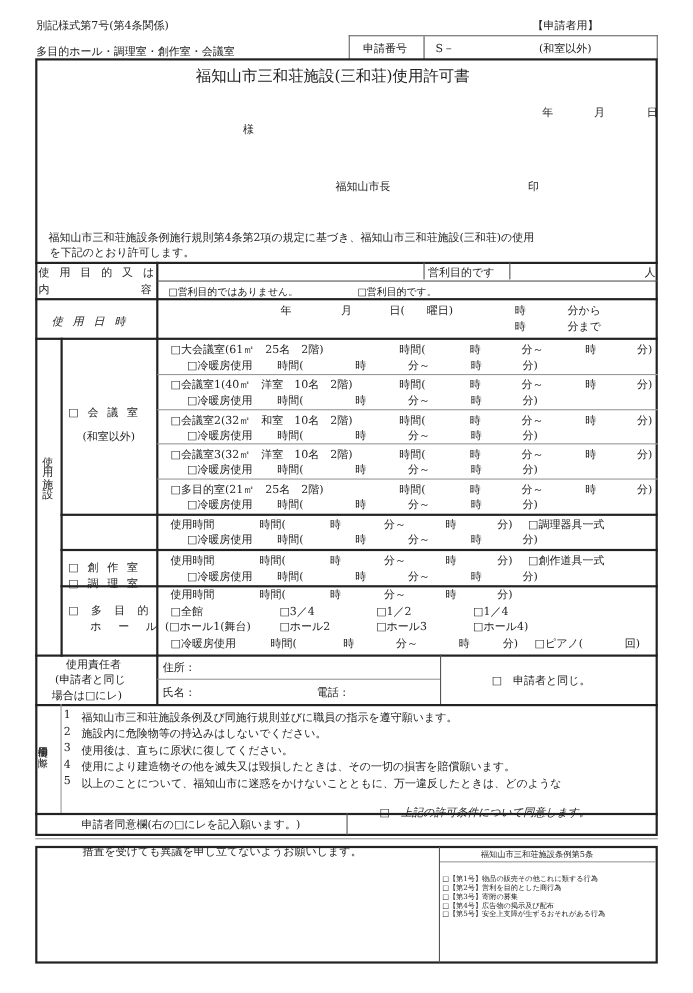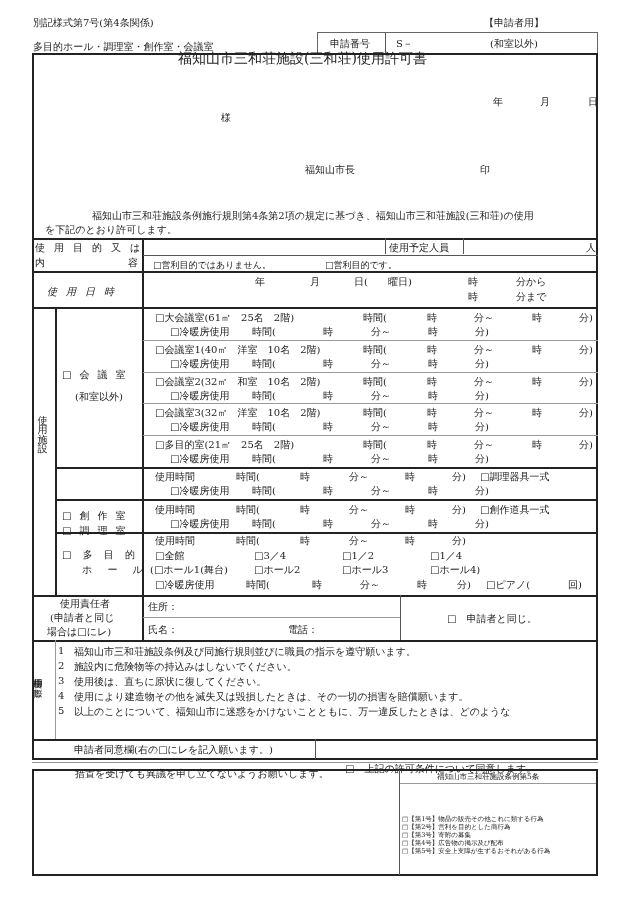--- a/index.html
+++ b/index.html
@@ -35,7 +35,7 @@
 
 <div class="box" style="left:32px;top:53px;width:566px;height:707px;"></div>
 
-<div class="abs title" style="left:178px;top:50px;">福知山市三和荘施設(三和荘)使用許可書</div>
+<div class="abs title" style="left:178px;top:61px;">福知山市三和荘施設(三和荘)使用許可書</div>
 <div class="abs t10" style="left:493px;top:95px;">年</div>
 <div class="abs t10" style="left:540px;top:95px;">月</div>
 <div class="abs t10" style="left:588px;top:95px;">日</div>

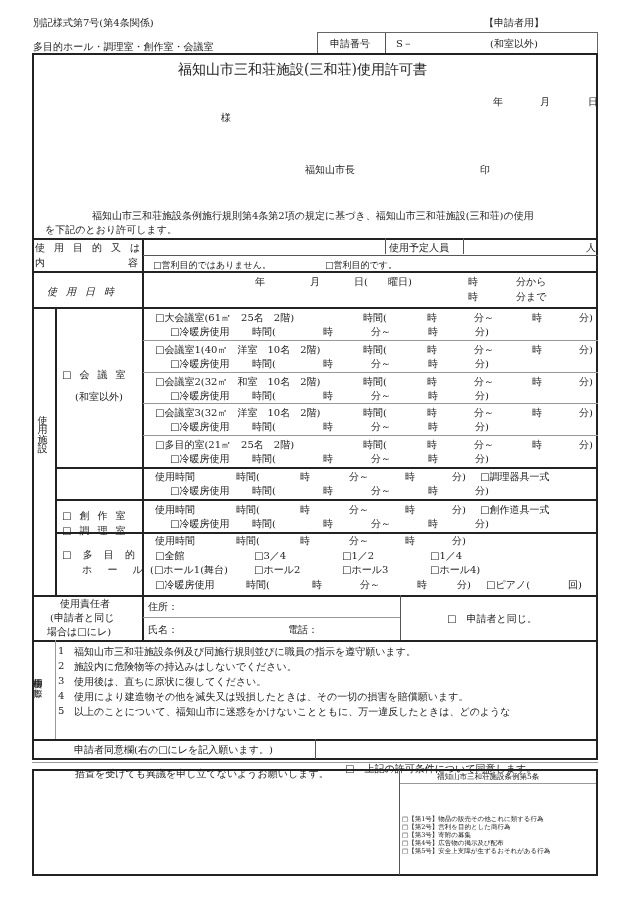--- a/index.html
+++ b/index.html
@@ -42,7 +42,7 @@
 <div class="abs t10" style="left:221px;top:111px;">様</div>
 <div class="abs t10" style="left:305px;top:163px;">福知山市長</div>
 <div class="abs t10" style="left:480px;top:163px;">印</div>
-<div class="abs t10" style="left:44px;top:209px;margin-left:48px;">福知山市三和荘施設条例施行規則第4条第2項の規定に基づき、福知山市三和荘施設(三和荘)の使用</div>
+<div class="abs t10" style="left:44px;top:209px;">福知山市三和荘施設条例施行規則第4条第2項の規定に基づき、福知山市三和荘施設(三和荘)の使用</div>
 <div class="abs t10" style="left:45px;top:223px;">を下記のとおり許可します。</div>
 
 <div class="hl2" style="left:32px;top:238px;width:566px;"></div>

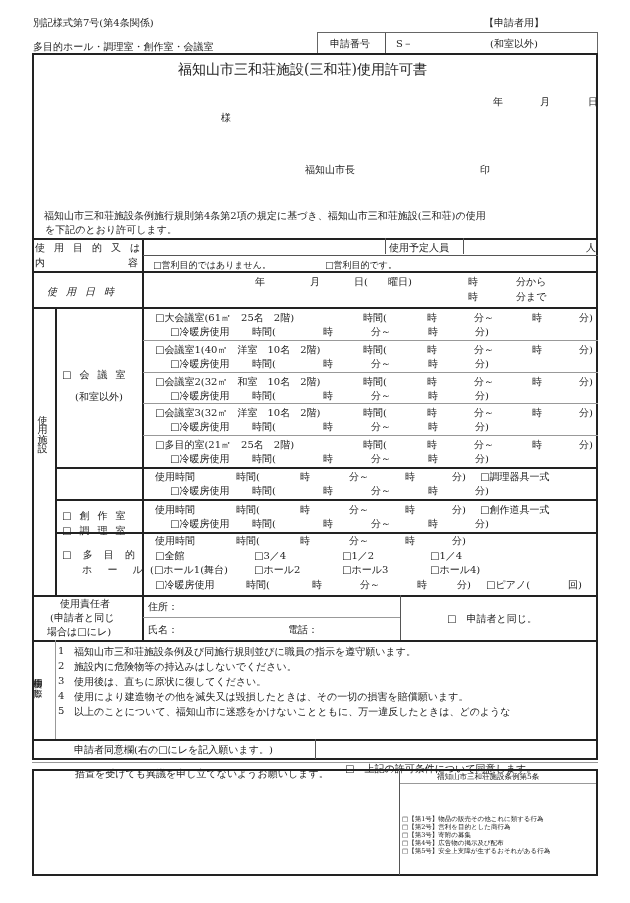--- a/index.html
+++ b/index.html
@@ -53,7 +53,7 @@
 <div class="vl" style="left:385px;top:238px;height:16px;"></div>
 <div class="vl" style="left:463px;top:238px;height:16px;"></div>
 <div style="position:absolute;left:143px;top:239px;width:241px;height:15px;"></div>
-<div class="abs t10" style="left:389px;top:241px;">使用予定人員</div>
+<div class="abs t10" style="left:389px;top:241px;">営利目的です</div>
 <div style="position:absolute;left:464px;top:239px;width:120px;height:15px;"></div>
 <div class="abs t10" style="left:586px;top:241px;">人</div>
 <div class="hl" style="left:143px;top:255px;width:455px;"></div>

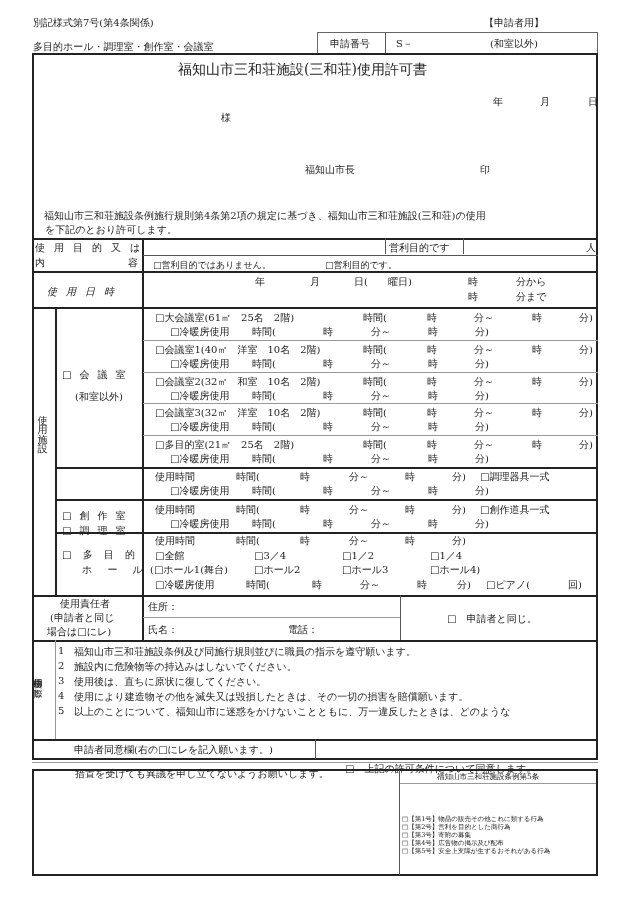--- a/index.html
+++ b/index.html
@@ -244,7 +244,7 @@
 <div class="hl2" style="left:32px;top:739px;width:566px;"></div>
 <div class="vl" style="left:315px;top:739px;height:20px;"></div>
 <div class="abs t10" style="left:74px;top:743px;">申請者同意欄(右の□にレを記入願います。)</div>
-<div class="abs t10" style="left:345px;top:762px;">□　上記の許可条件について同意します。</div>
+<div class="abs t10" style="left:345px;top:732px;font-style:italic;">□　上記の許可条件について同意します。</div>
 
 <div class="hl gray" style="left:32px;top:762px;width:566px;"></div>
 <div class="box" style="left:32px;top:769px;width:566px;height:107px;"></div>

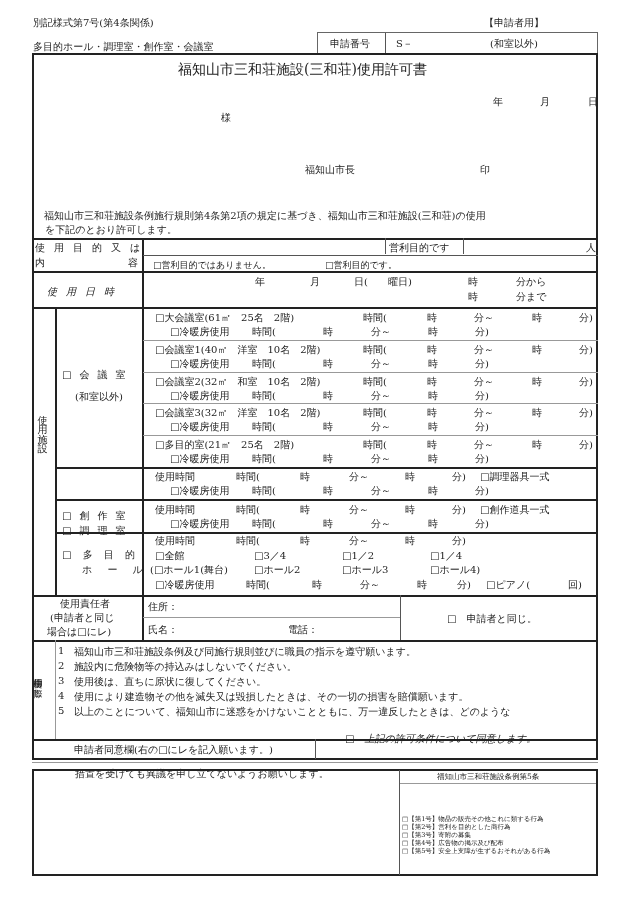--- a/index.html
+++ b/index.html
@@ -8,7 +8,7 @@
   .abs { position:absolute; white-space:nowrap; }
   .t10 { font-size:10px; }
   .t9 { font-size:9px; }
-  .t6 { font-size:6.5px;margin-top:20px; }
+  .t6 { font-size:6.5px; }
   .box { position:absolute; border:2px solid #222; box-sizing:border-box; }
   .hl { position:absolute; height:0; border-top:1px solid #555; }
   .hl2 { position:absolute; height:0; border-top:2px solid #222; }

